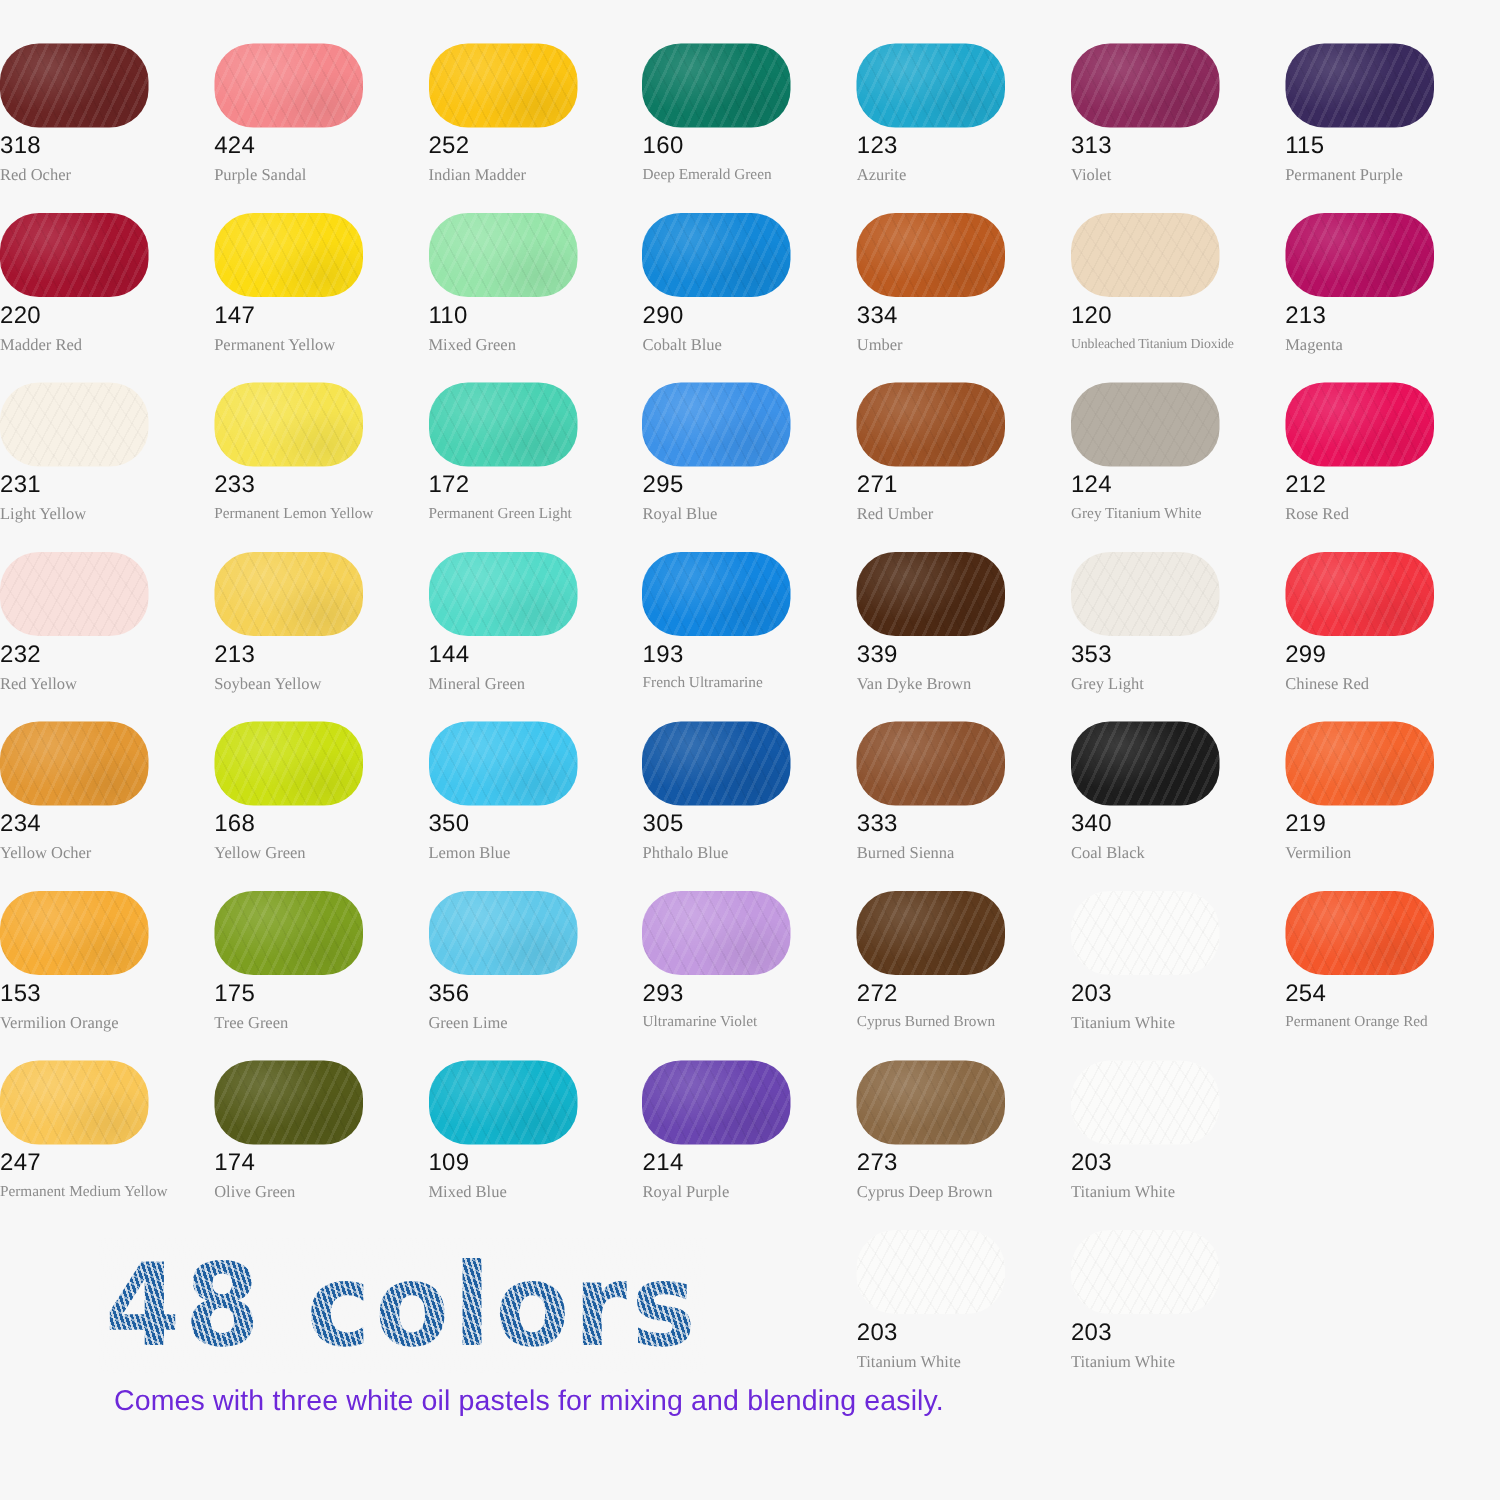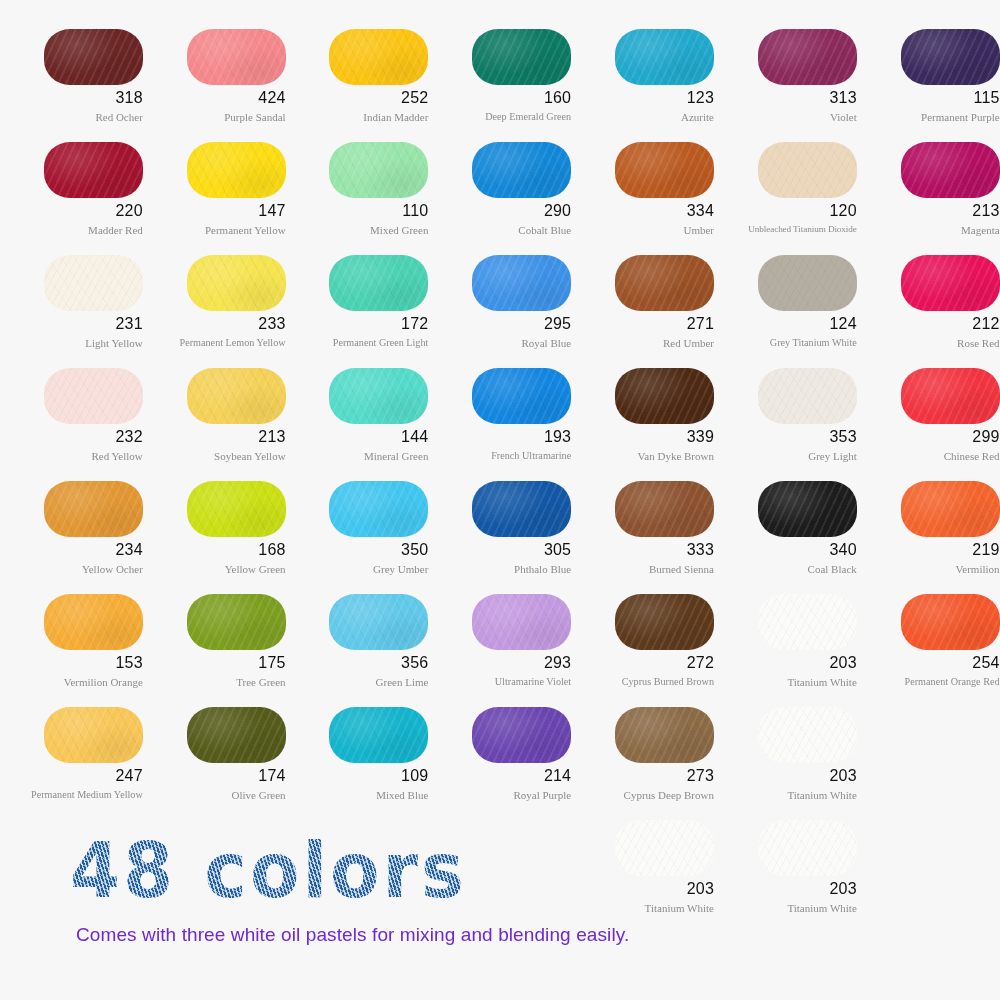--- a/index.html
+++ b/index.html
@@ -32,7 +32,7 @@
     height: 113px;
     display: flex;
     flex-direction: column;
-    align-items: flex-end;
+    align-items: flex-start;
     position: relative;
   }
   .swatch-cell.empty {

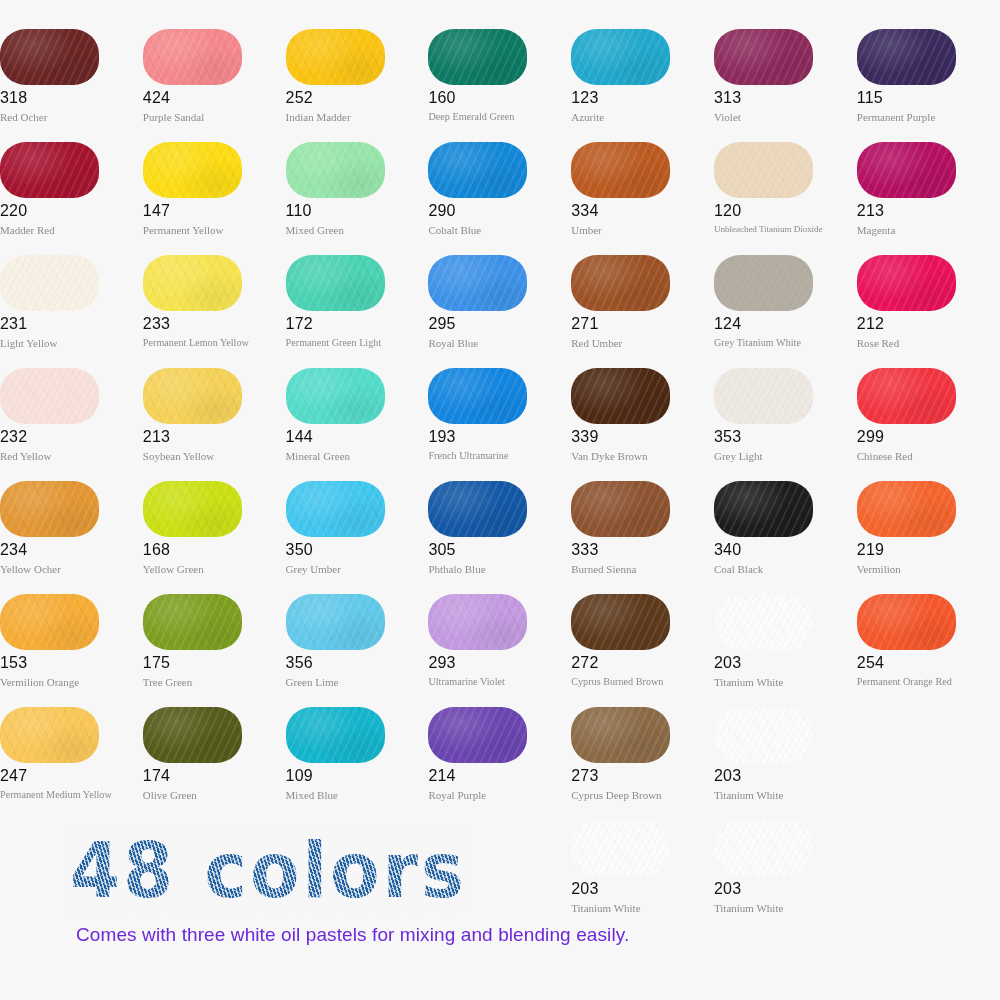--- a/index.html
+++ b/index.html
@@ -308,7 +308,7 @@
     <div class="swatch-cell">
       <div class="chip" style="background: rgb(65, 198, 239);"></div>
       <div class="code">350</div>
-      <div class="cname">Grey Umber</div>
+      <div class="cname">Lemon Blue</div>
     </div>
     <div class="swatch-cell">
       <div class="chip" style="background: rgb(19, 88, 166);"></div>

